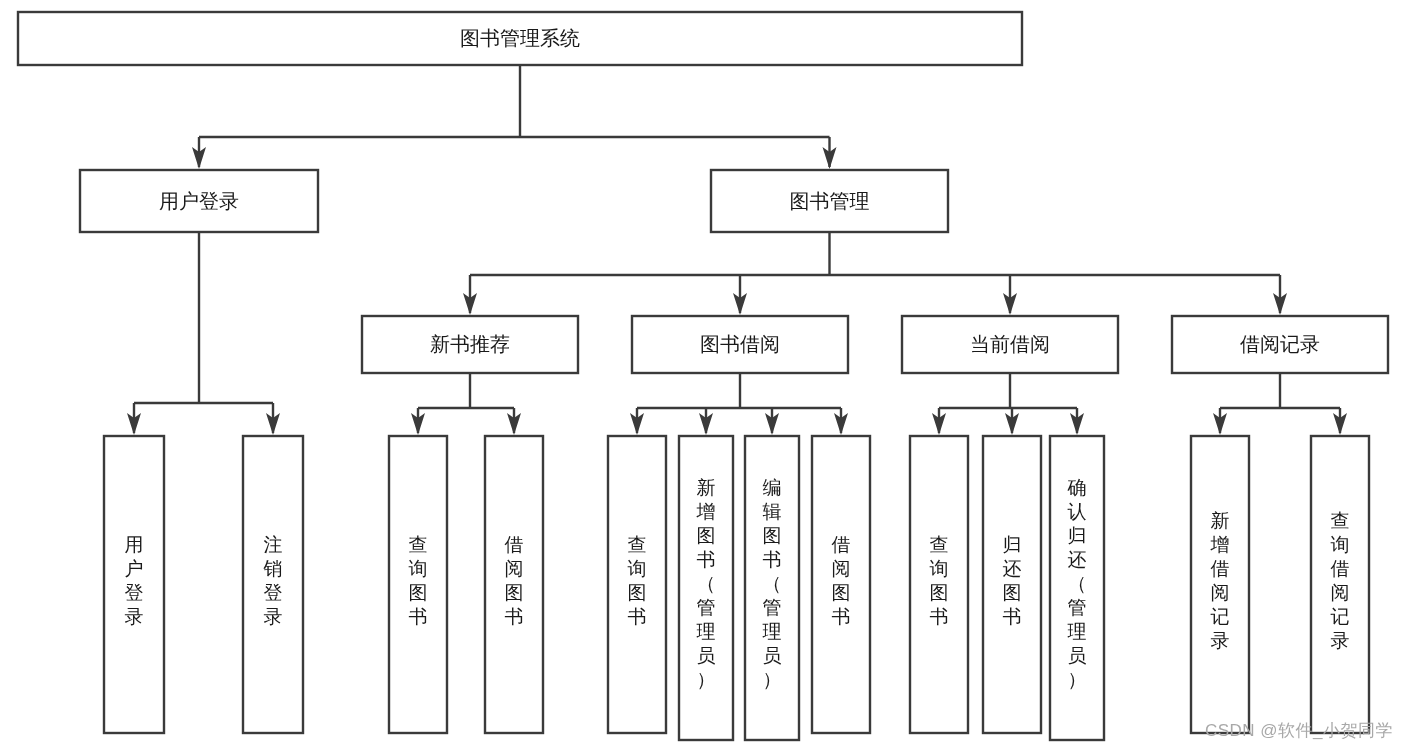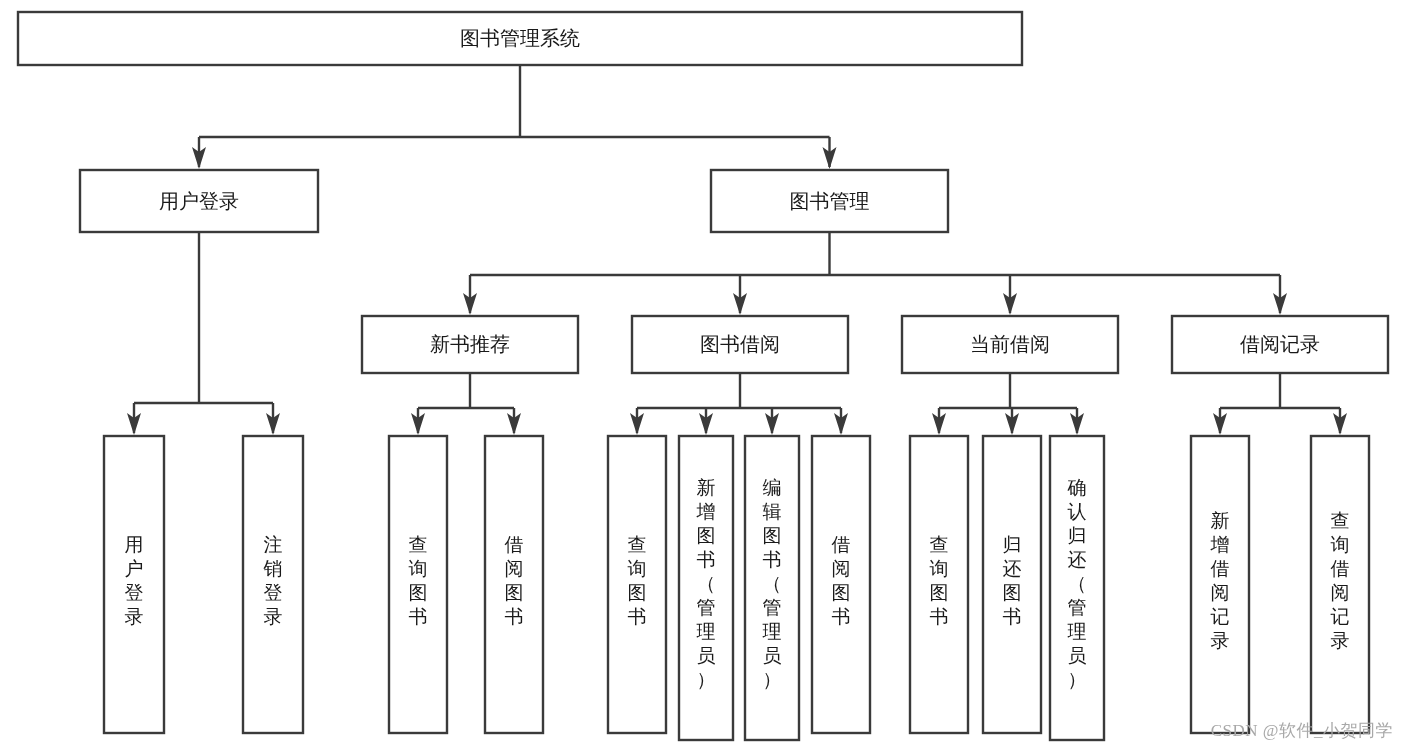--- a/index.html
+++ b/index.html
@@ -55,7 +55,7 @@
     position: absolute;
     right: 12px;
     bottom: 5px;
-    font-family: Liberation Serif, serif;
+    font-family: Liberation Sans, sans-serif;
     font-size: 17px;
     color: #a8a8a8;
     white-space: nowrap;

